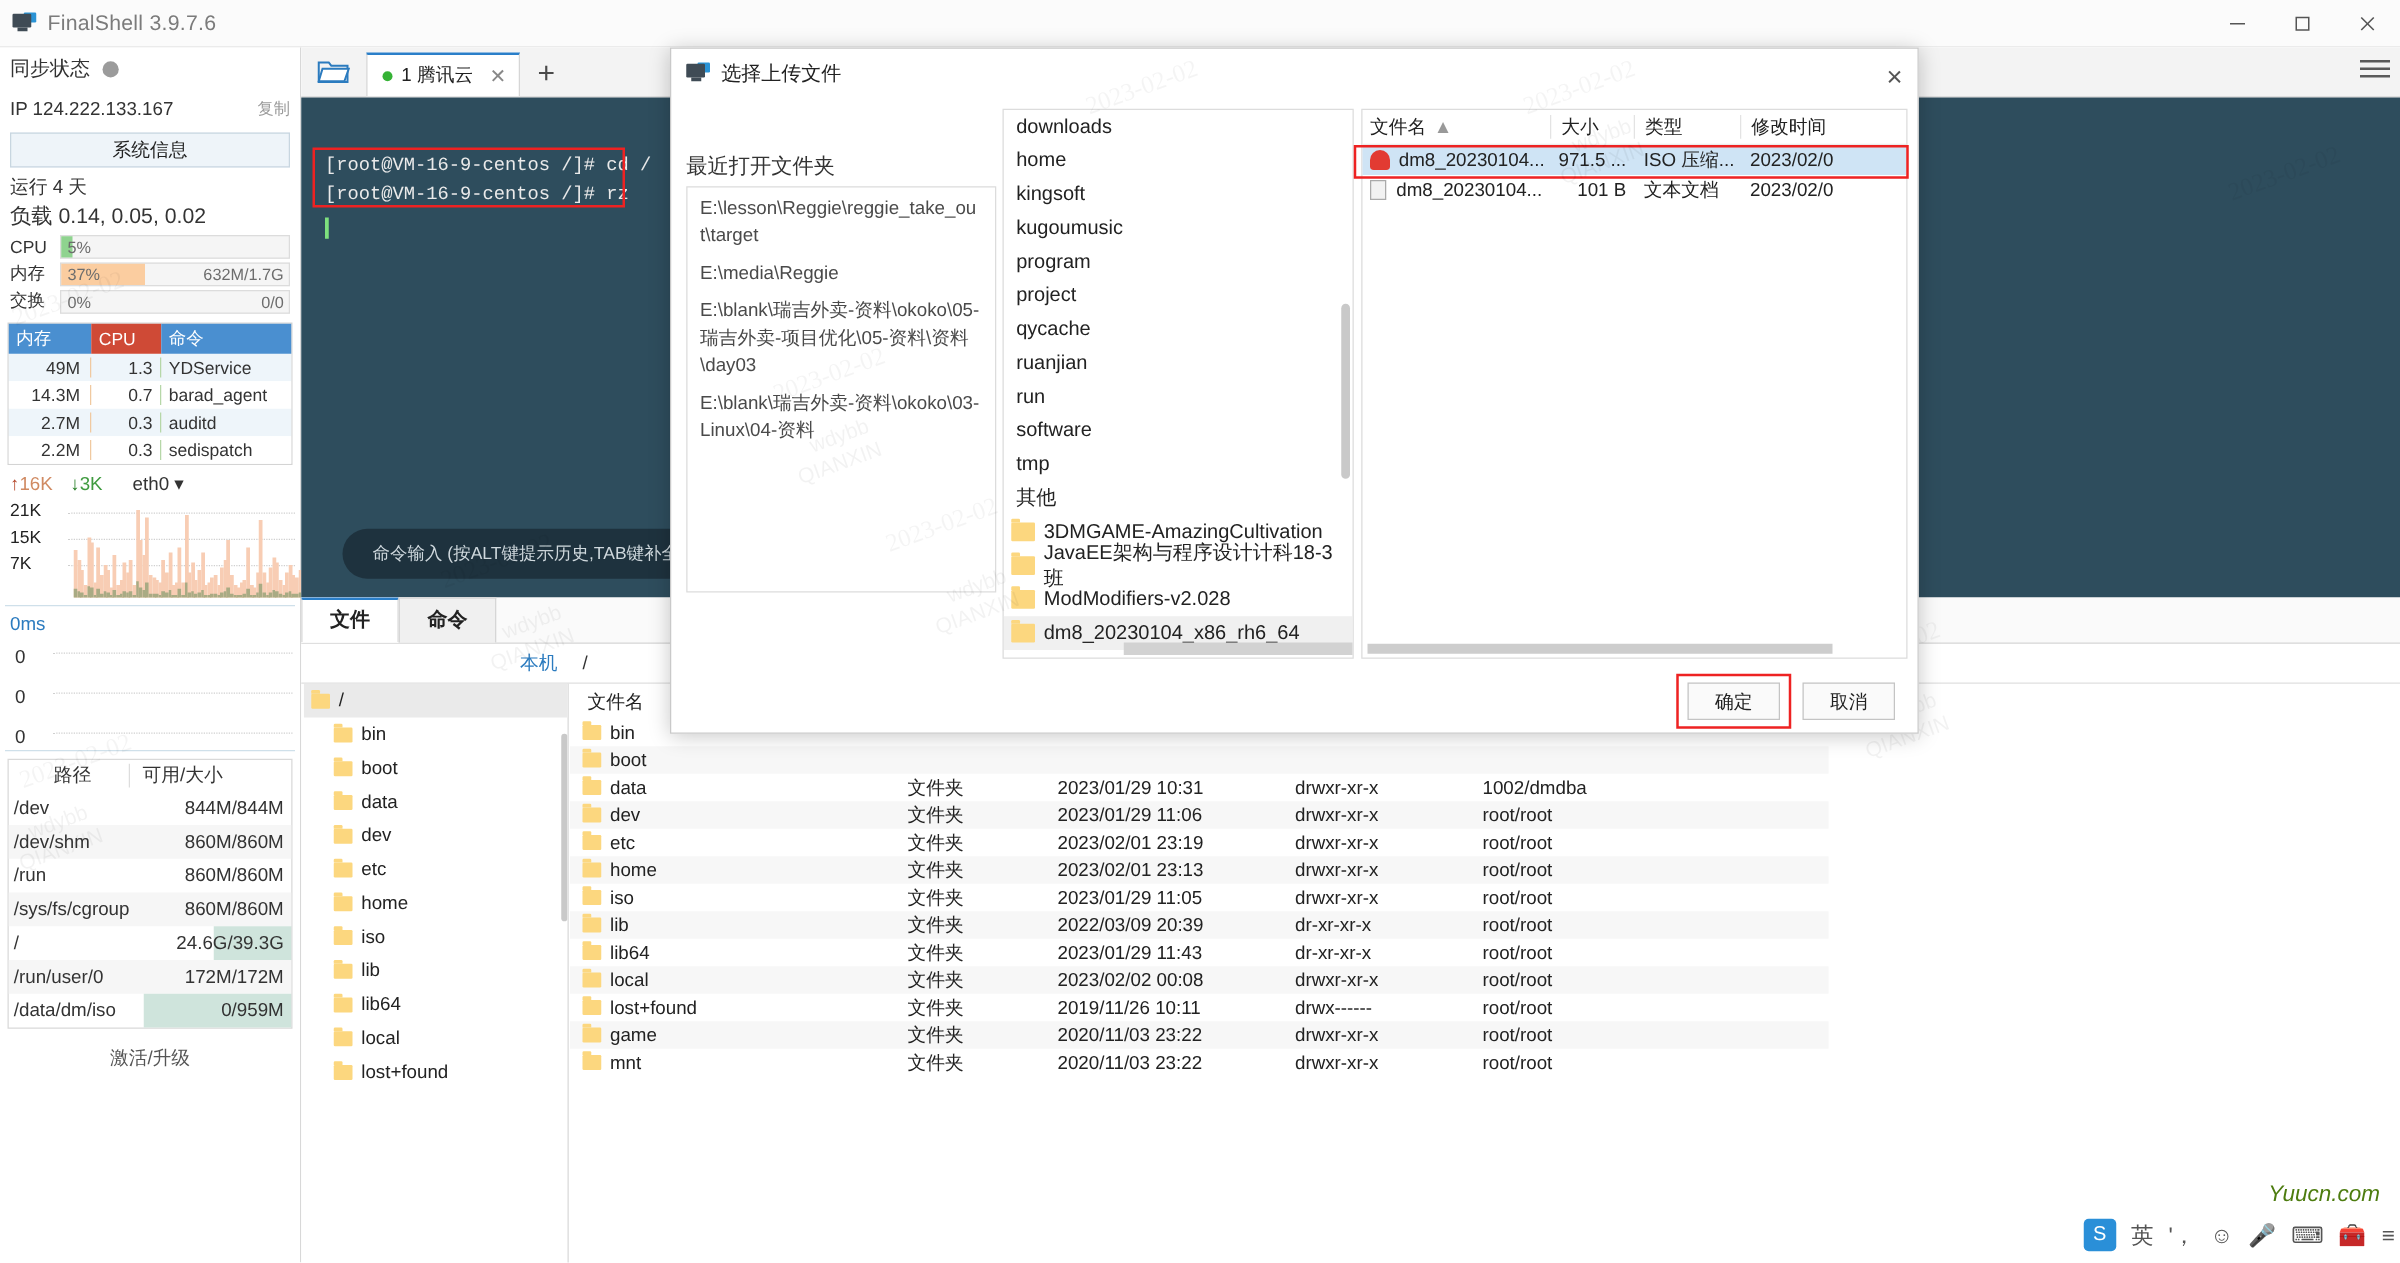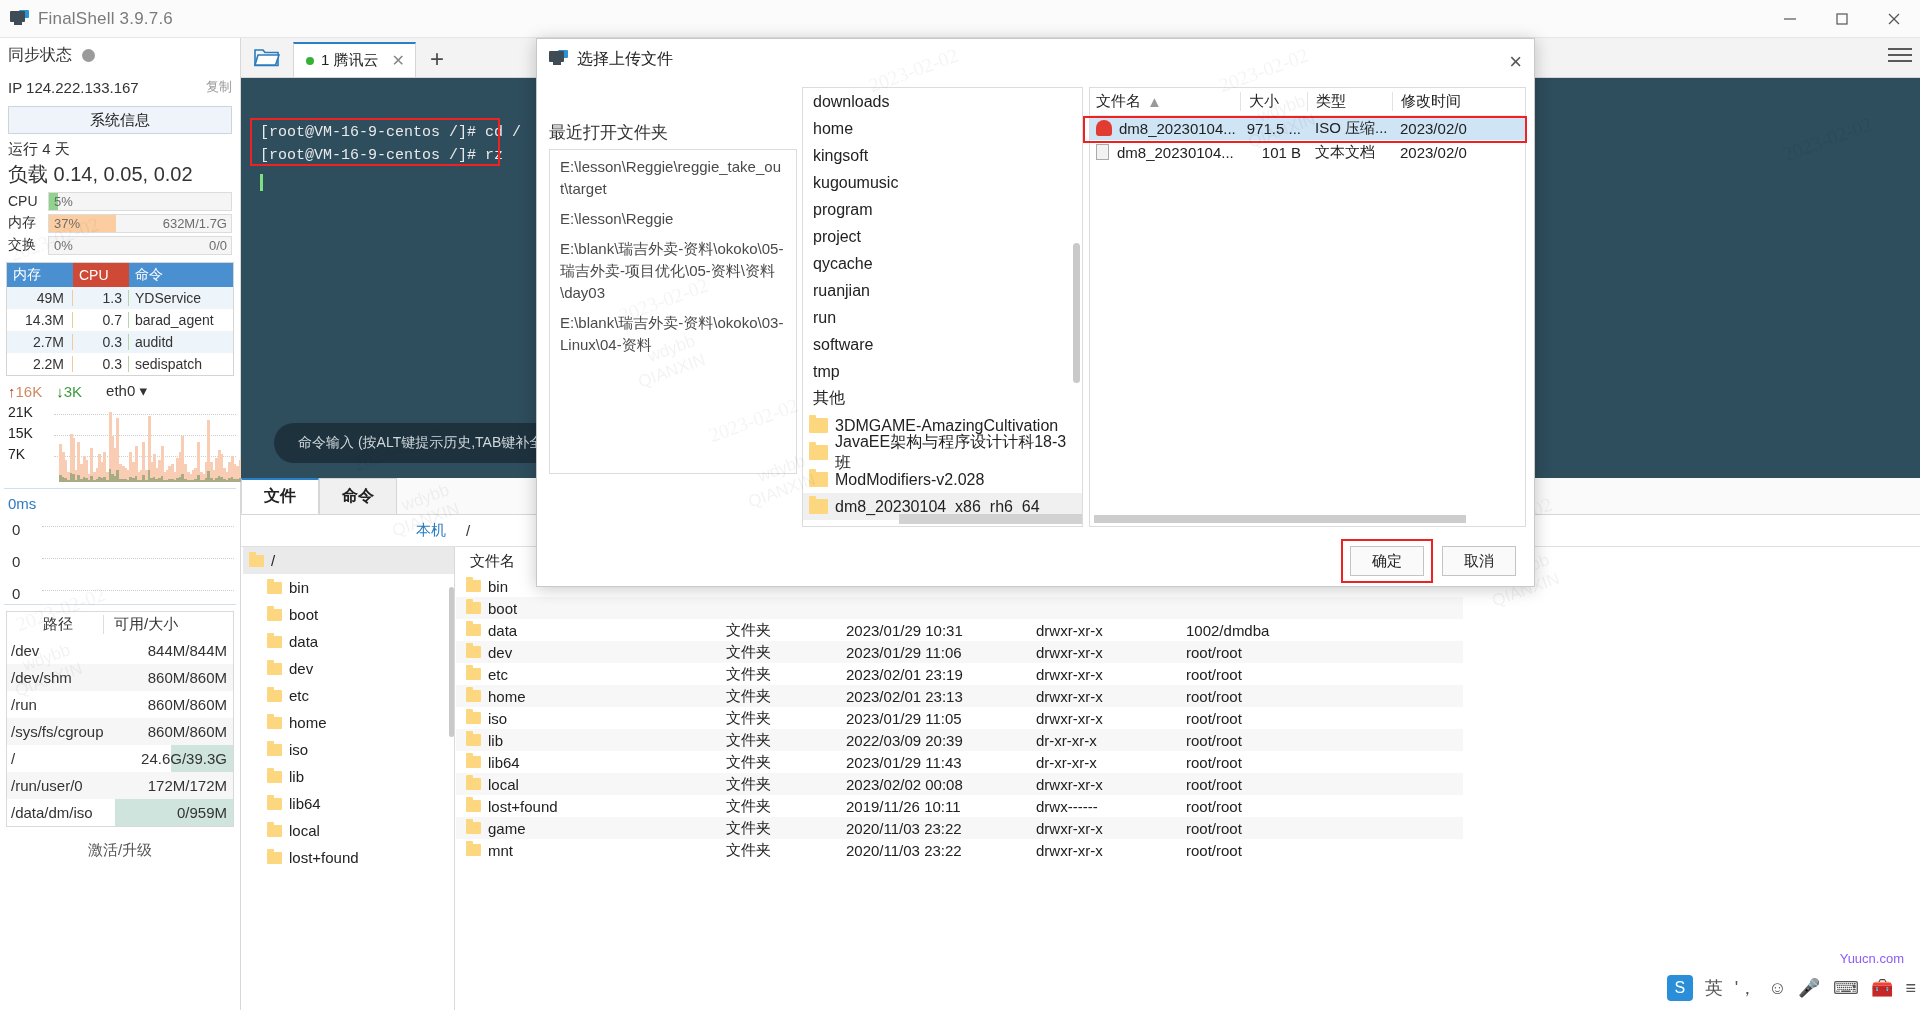--- a/index.html
+++ b/index.html
@@ -48,7 +48,7 @@
     display: flex; align-items: center; justify-content: center; font-size: 15px; color: #222;
   }
   .uptime { padding: 6px 8px 0 8px; font-size: 15px; }
-  .load { padding: 2px 8px 2px 8px; font-size: 20px; }
+  .load { padding: 2px 8px 2px 8px; font-size: 17px; }
 
   .meter-row { display: flex; align-items: center; padding: 1px 8px; height: 22px; }
   .meter-name { width: 40px; font-size: 14px; color: #333; }

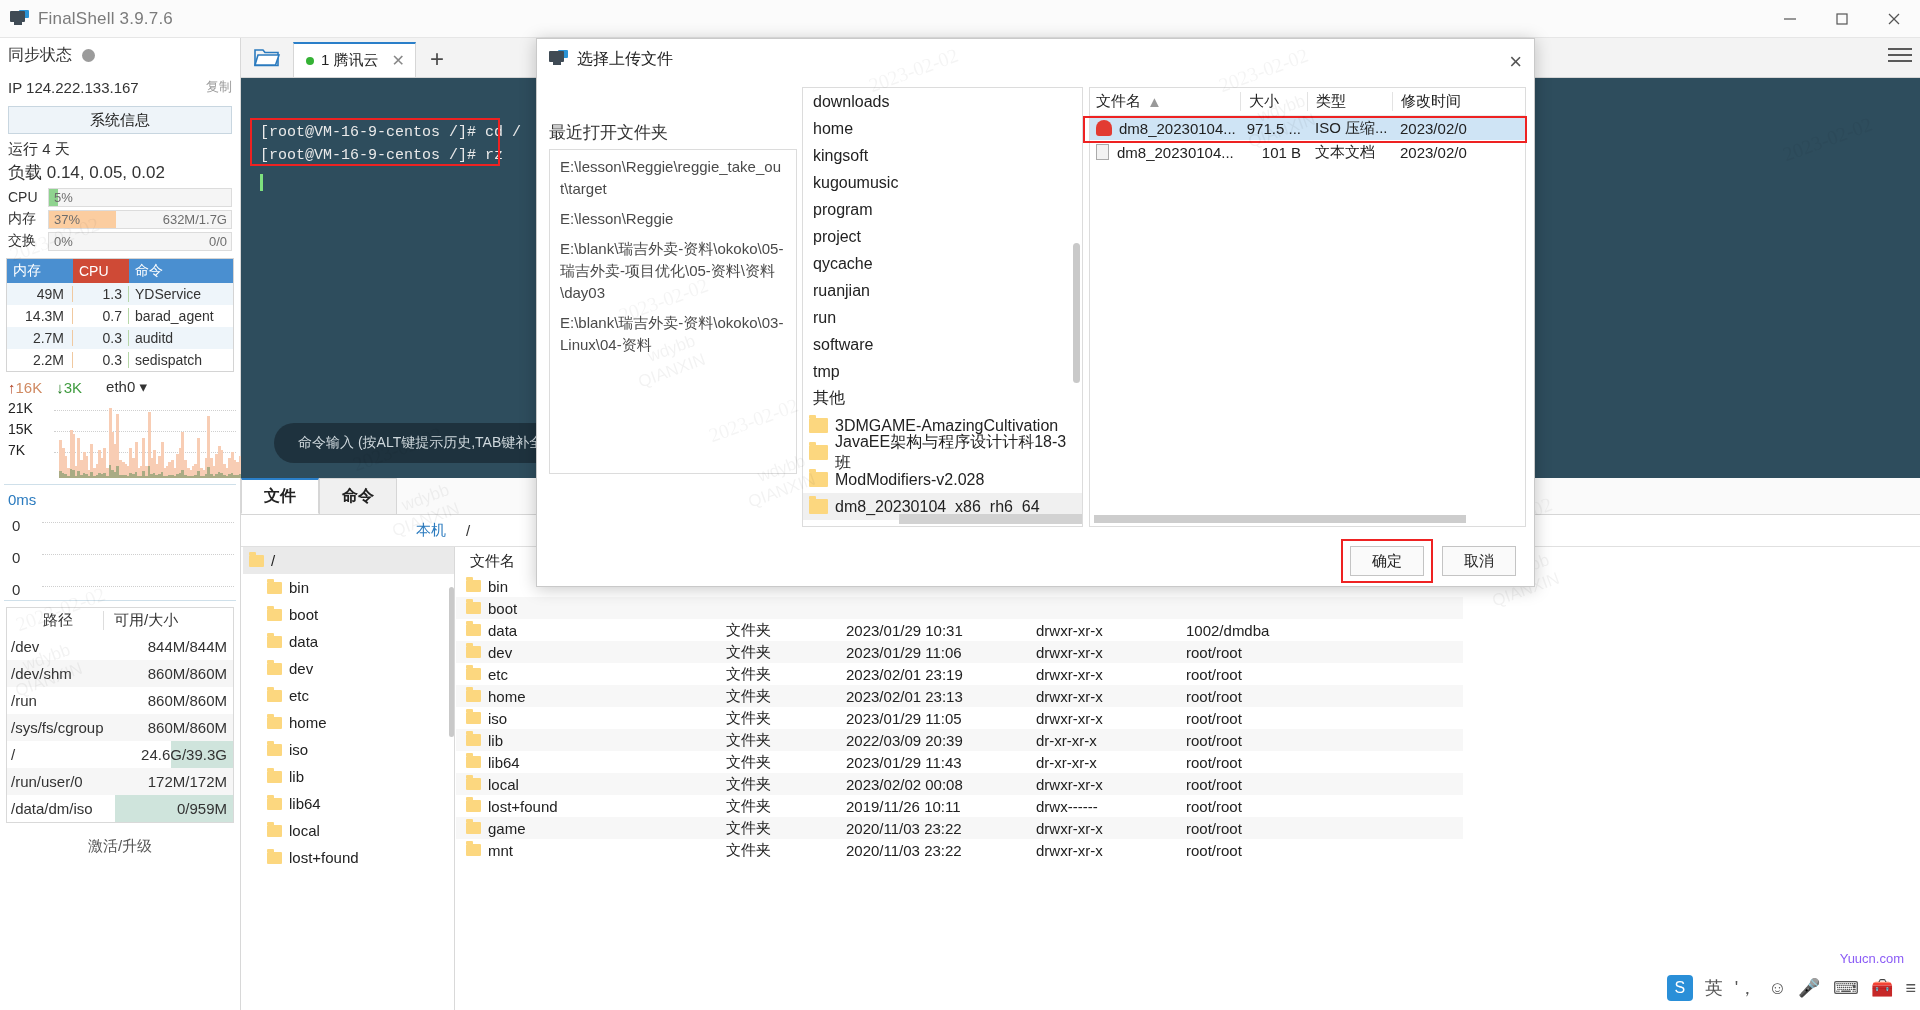--- a/index.html
+++ b/index.html
@@ -827,7 +827,7 @@
     <div class="recent-box">
       <div id="recent-items">
           <div class="recent-item">E:\lesson\Reggie\reggie_take_out\target</div>
-          <div class="recent-item">E:\lesson\Reggie</div>
+          <div class="recent-item">E:\media\Reggie</div>
           <div class="recent-item">E:\blank\瑞吉外卖-资料\okoko\05-瑞吉外卖-项目优化\05-资料\资料\day03</div>
           <div class="recent-item">E:\blank\瑞吉外卖-资料\okoko\03-Linux\04-资料</div>
         </div>

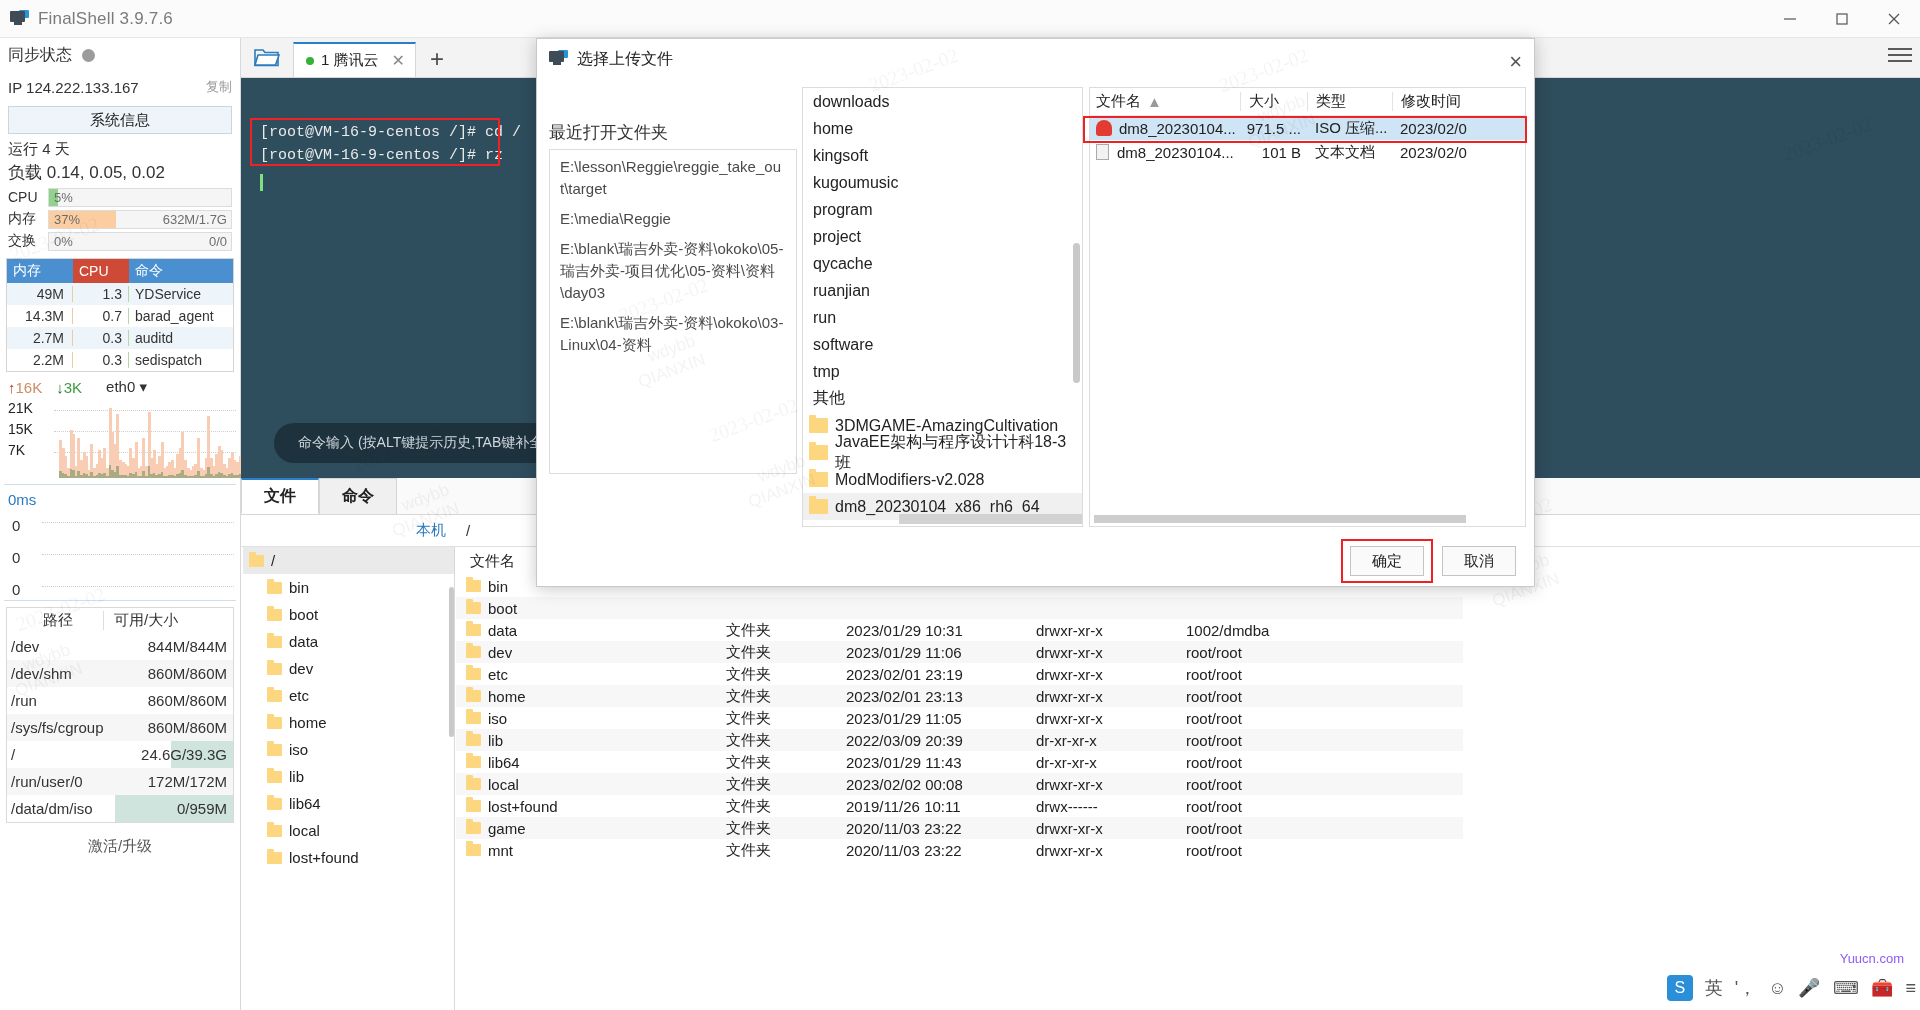--- a/index.html
+++ b/index.html
@@ -217,7 +217,7 @@
   
   .ime { position:absolute; right: 4px; bottom: 4px; height: 36px; display:flex; align-items:center; gap:12px; }
   .ime .sg { width: 26px; height: 26px; background:#2a8fd8; border-radius:4px; color:#fff; display:flex; align-items:center; justify-content:center; font-size:16px;}
-  .yuucn { position:absolute; right: 16px; bottom: 44px; color:#8b5cf6; font-size:13px; }
+  .yuucn { position:absolute; right: 16px; bottom: 44px; color:#4d7c0f; font-size:18px;font-style:italic; }
   .ime-ic { font-size: 18px; color:#555; }
 </style>
 </head>

